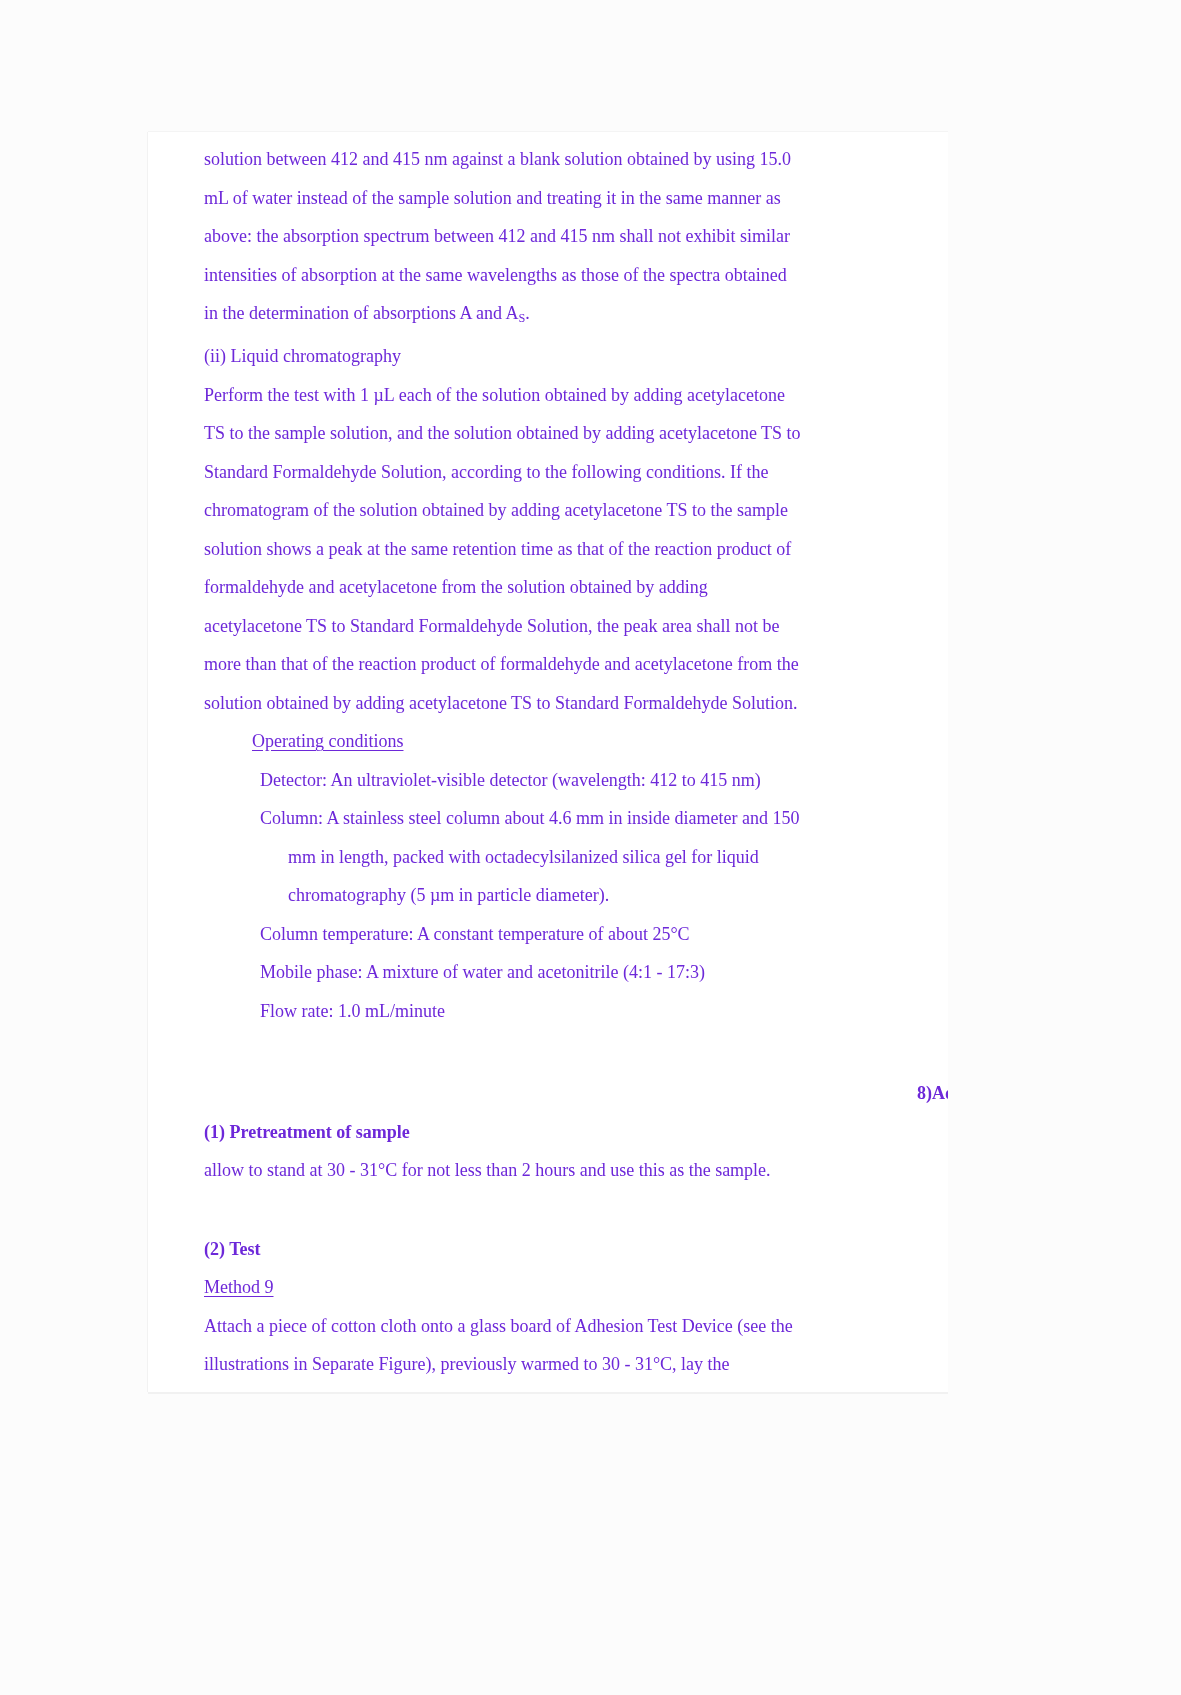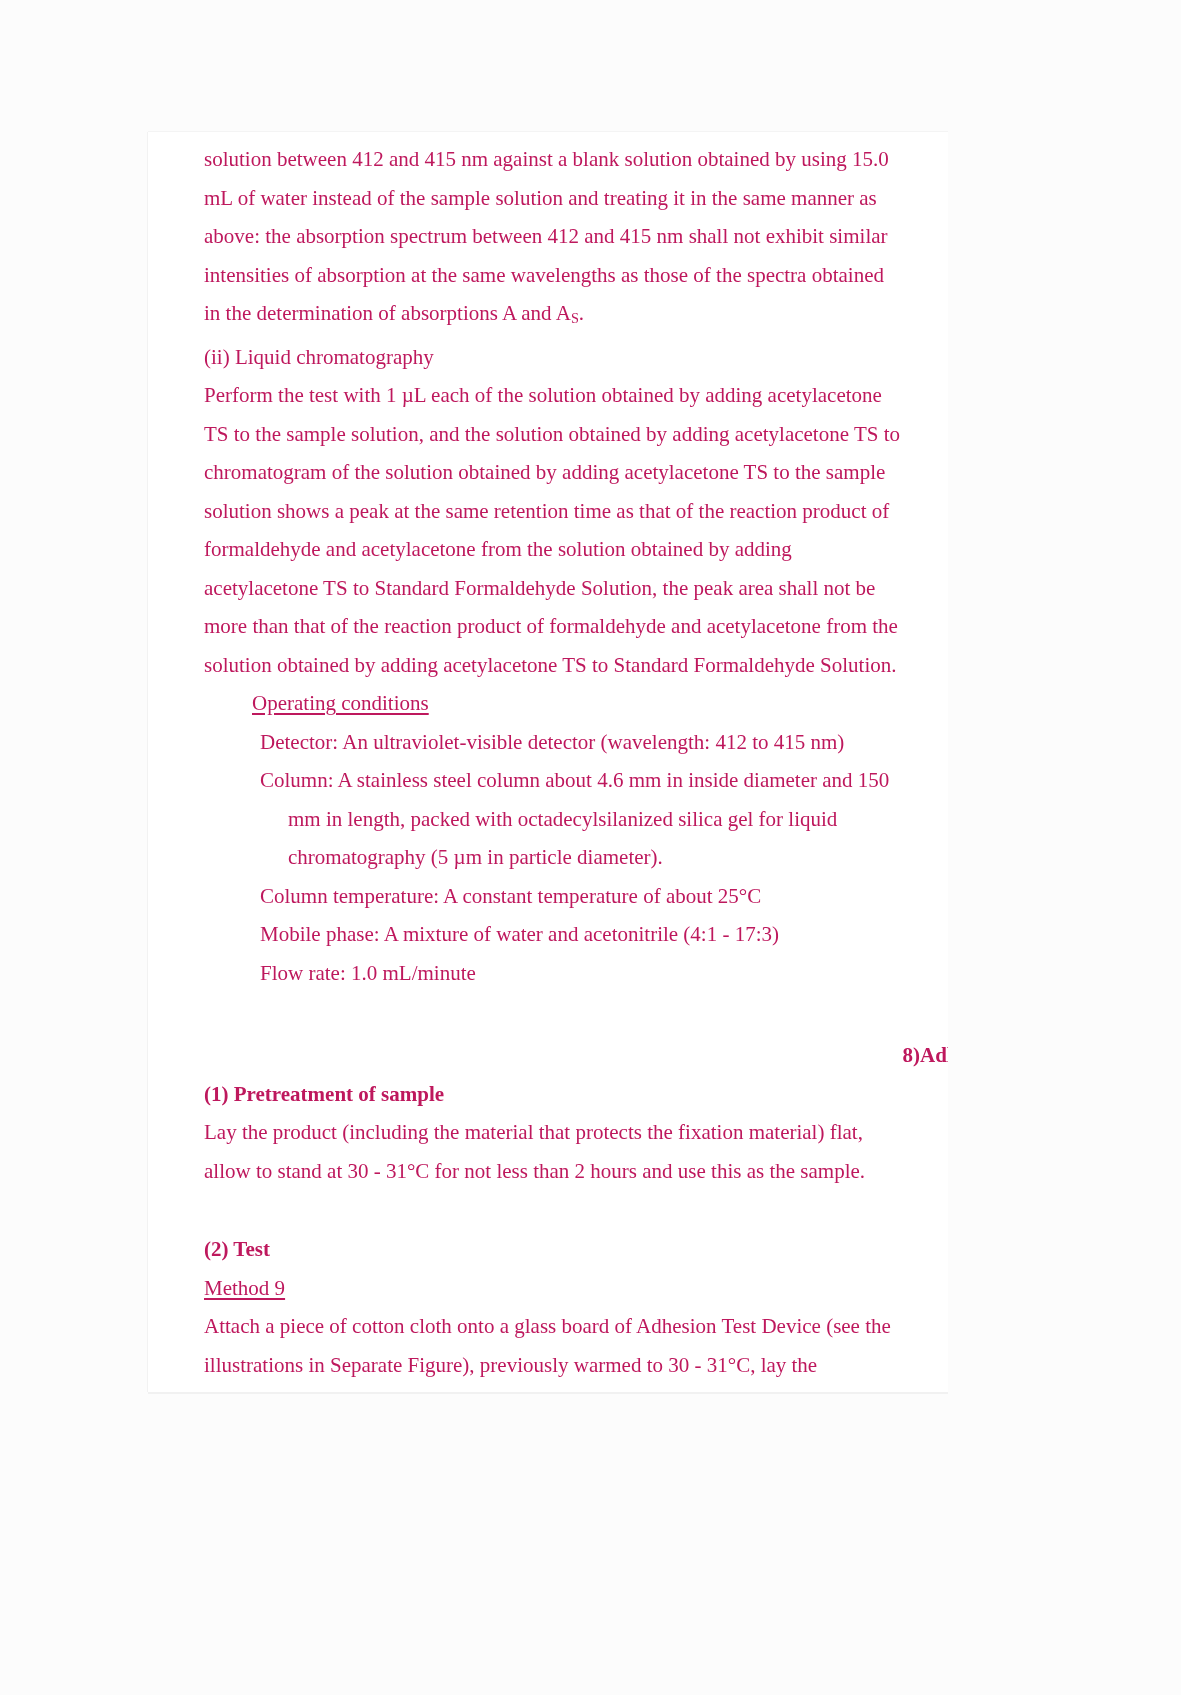--- a/index.html
+++ b/index.html
@@ -70,9 +70,9 @@
   }
 
   .line {
-    font-size: 21px;
+    font-size: 18px;
     line-height: 38.5px;
-    color: #be185d;
+    color: #6d28d9;
     white-space: nowrap;
     letter-spacing: 0.0px;
   }

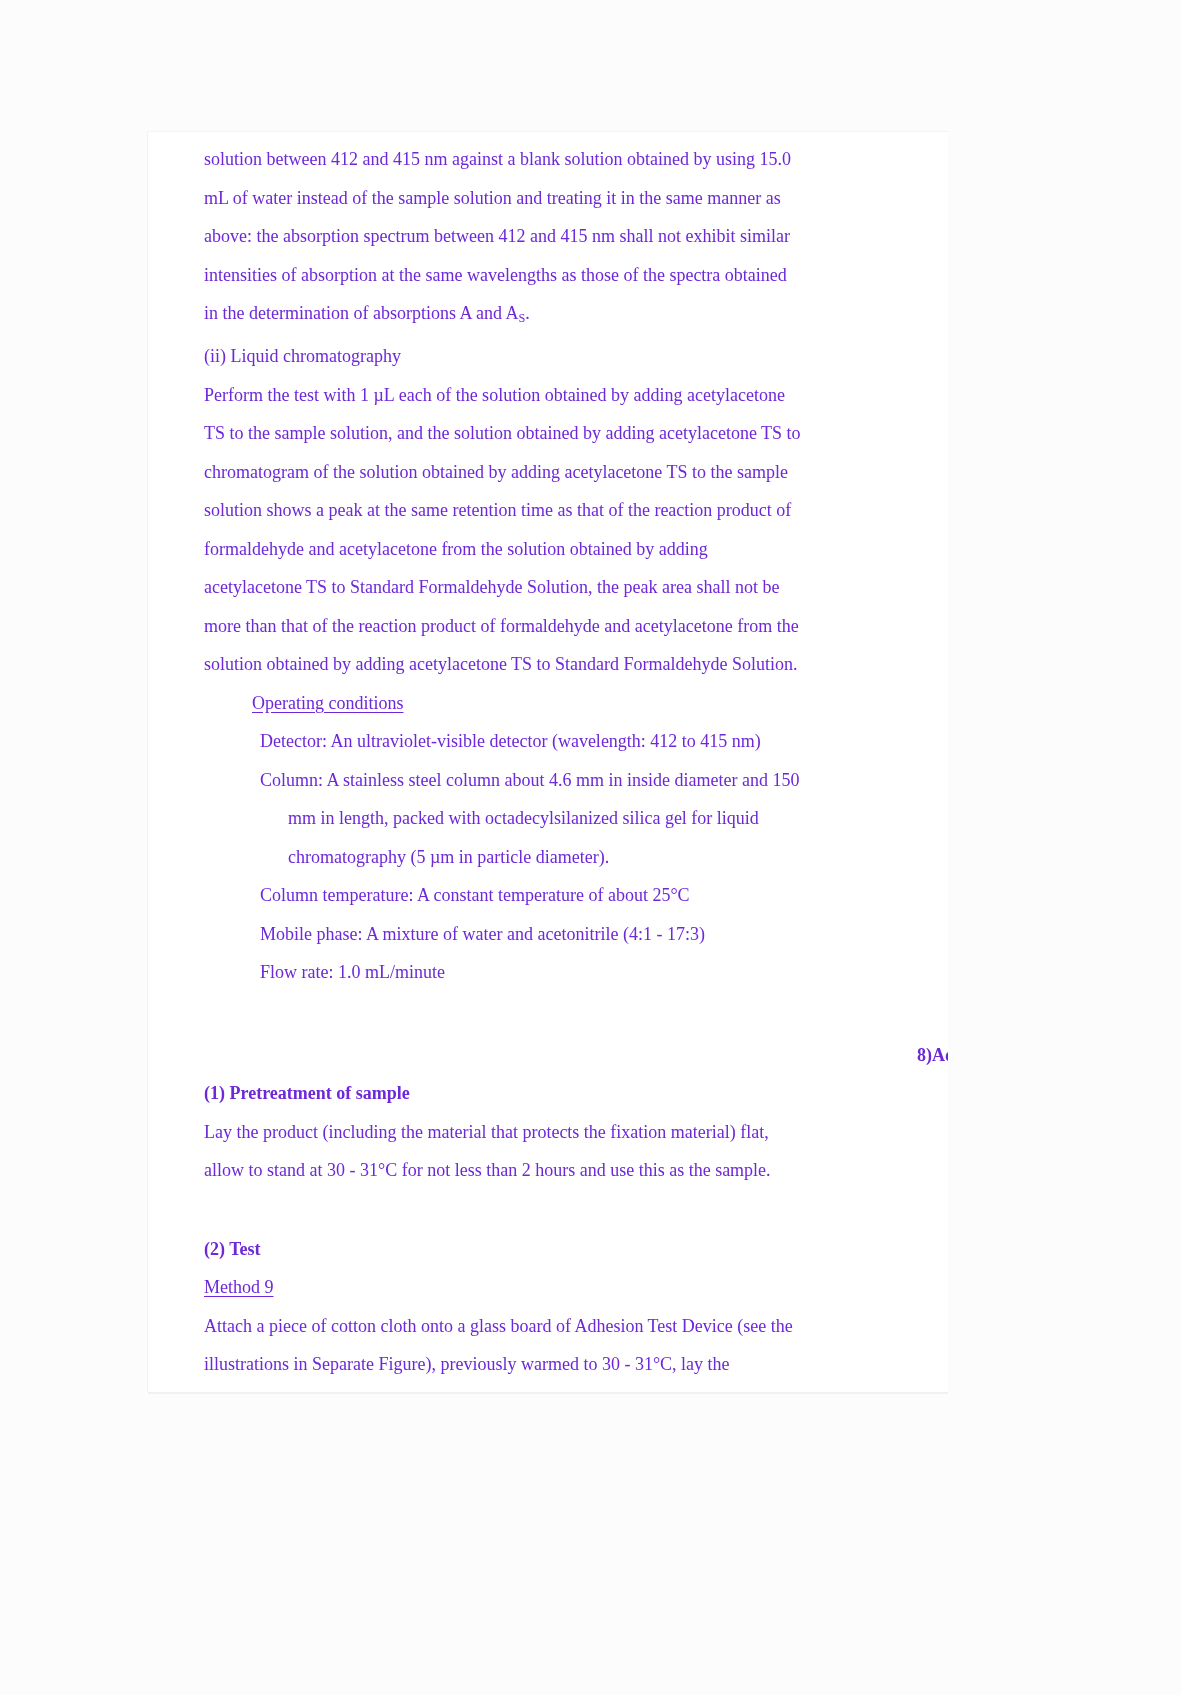--- a/index.html
+++ b/index.html
@@ -117,6 +117,7 @@
 
     <div class="line">Perform the test with 1 µL each of the solution obtained by adding acetylacetone</div>
     <div class="line">TS to the sample solution, and the solution obtained by adding acetylacetone TS to</div>
+    <div class="line">Standard Formaldehyde Solution, according to the following conditions.    If the</div>
     <div class="line">chromatogram of the solution obtained by adding acetylacetone TS to the sample</div>
     <div class="line">solution shows a peak at the same retention time as that of the reaction product of</div>
     <div class="line">formaldehyde and acetylacetone from the solution obtained by adding</div>

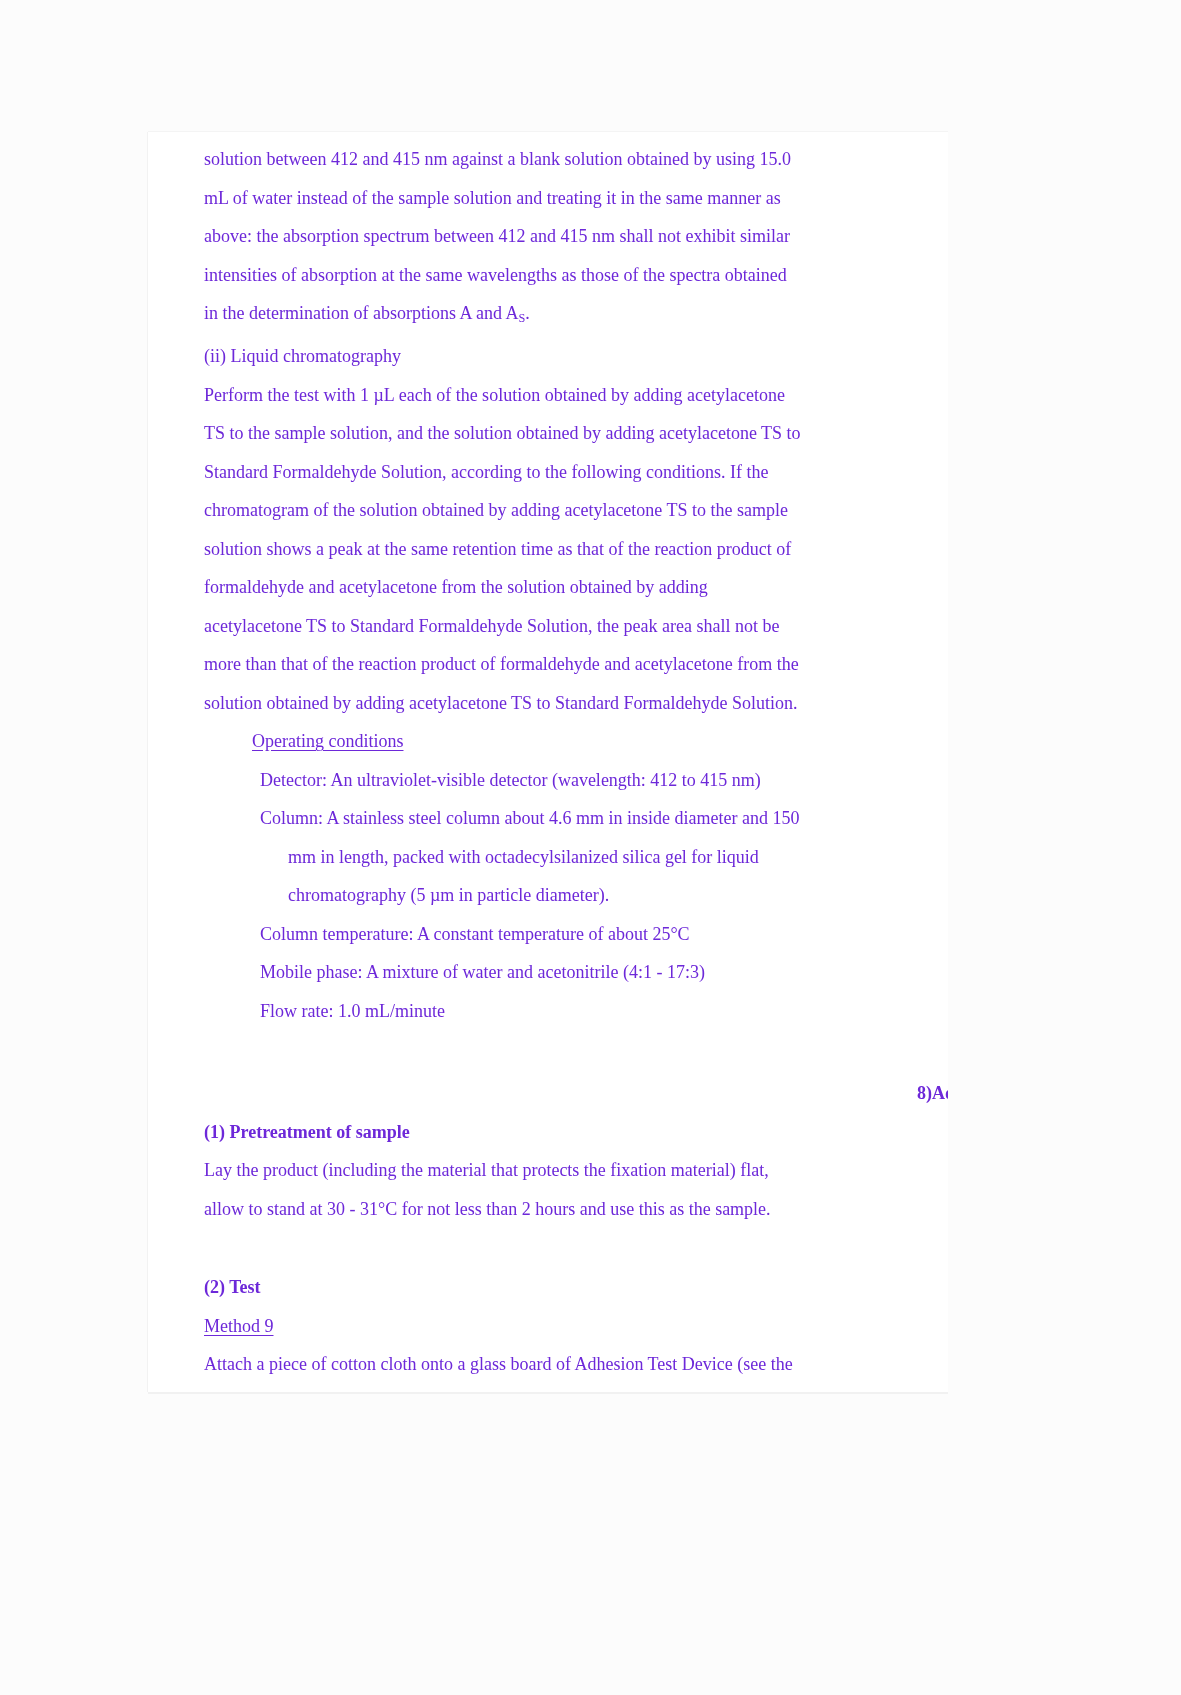--- a/index.html
+++ b/index.html
@@ -142,7 +142,6 @@
     <div class="line bold" style="padding-left:0;margin-left:-40px;text-align:right;"><span class="sec-num">8)</span><span>Adhesion</span></div>
 
     <div class="line bold">(1) Pretreatment of sample</div>
-    <div class="line">Lay the product (including the material that protects the fixation material) flat,</div>
     <div class="line">allow to stand at 30 - 31°C for not less than 2 hours and use this as the sample.</div>
 
     <div class="spacer-md"></div>

